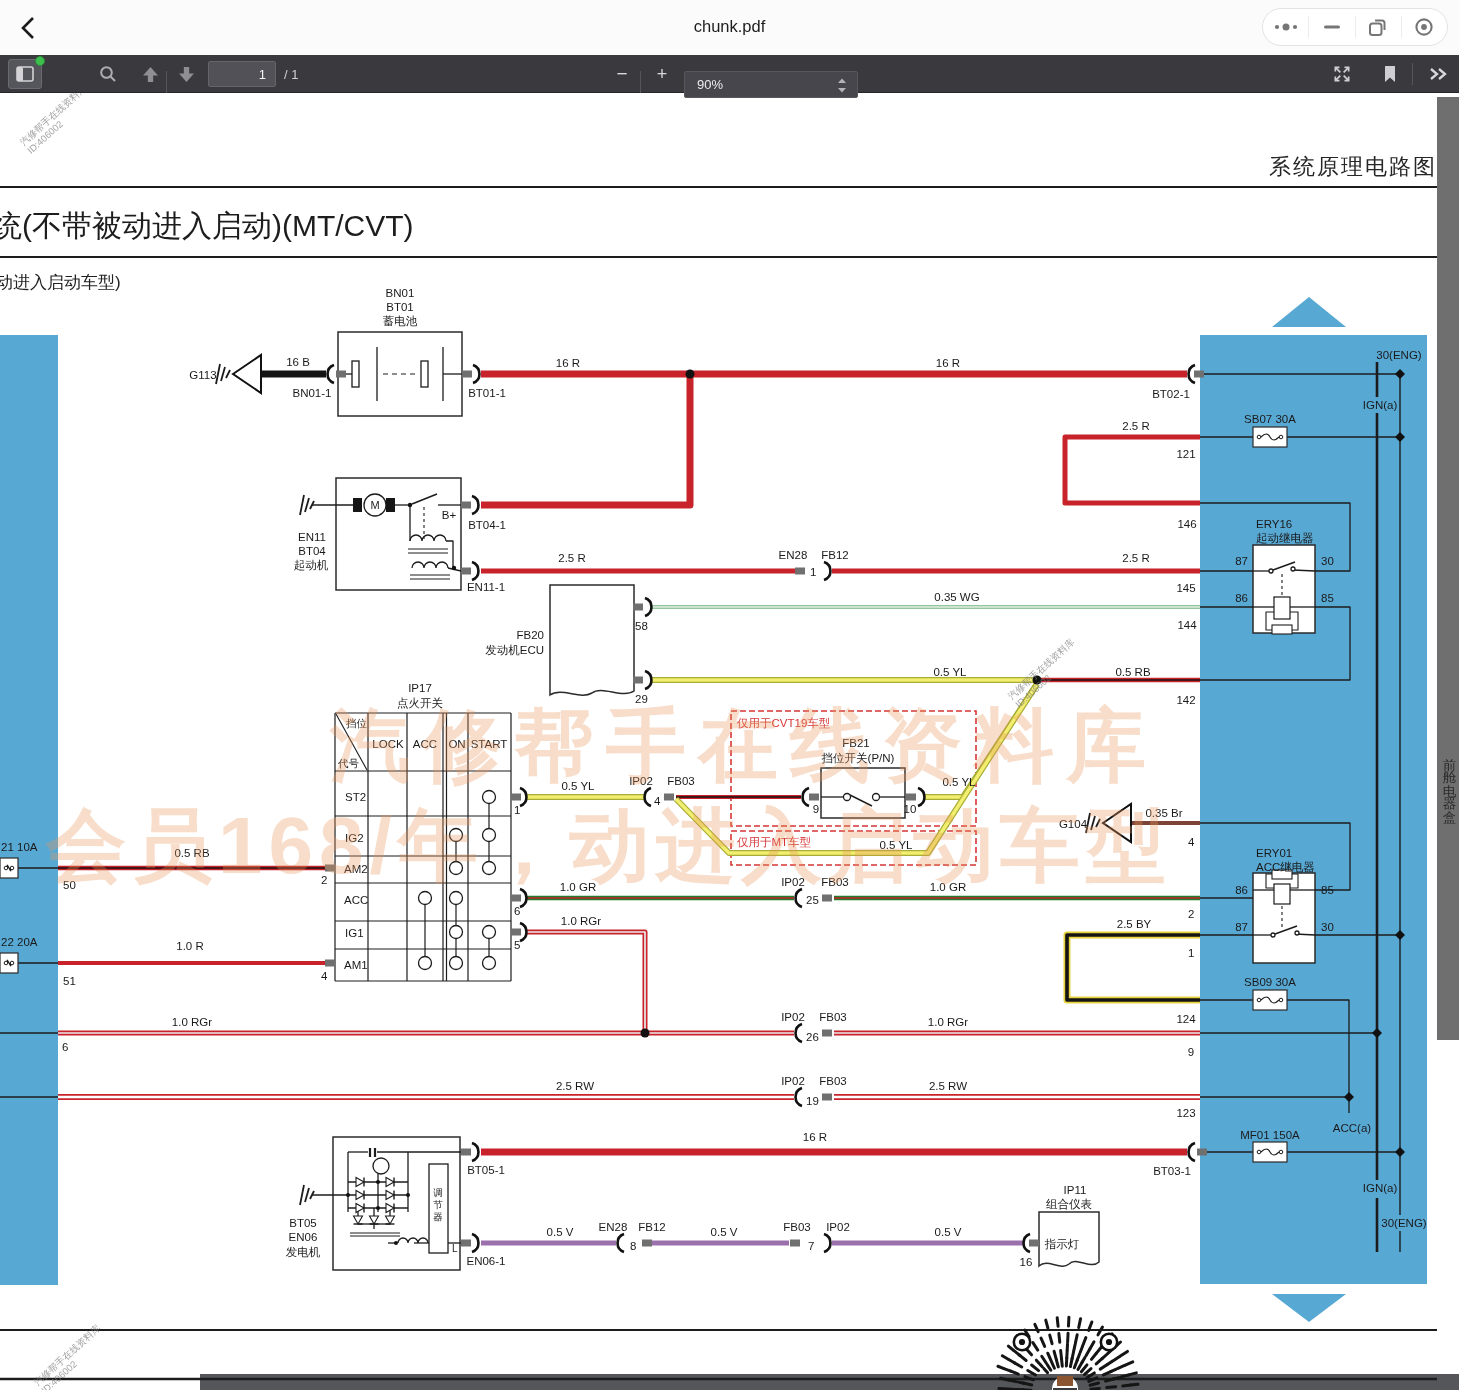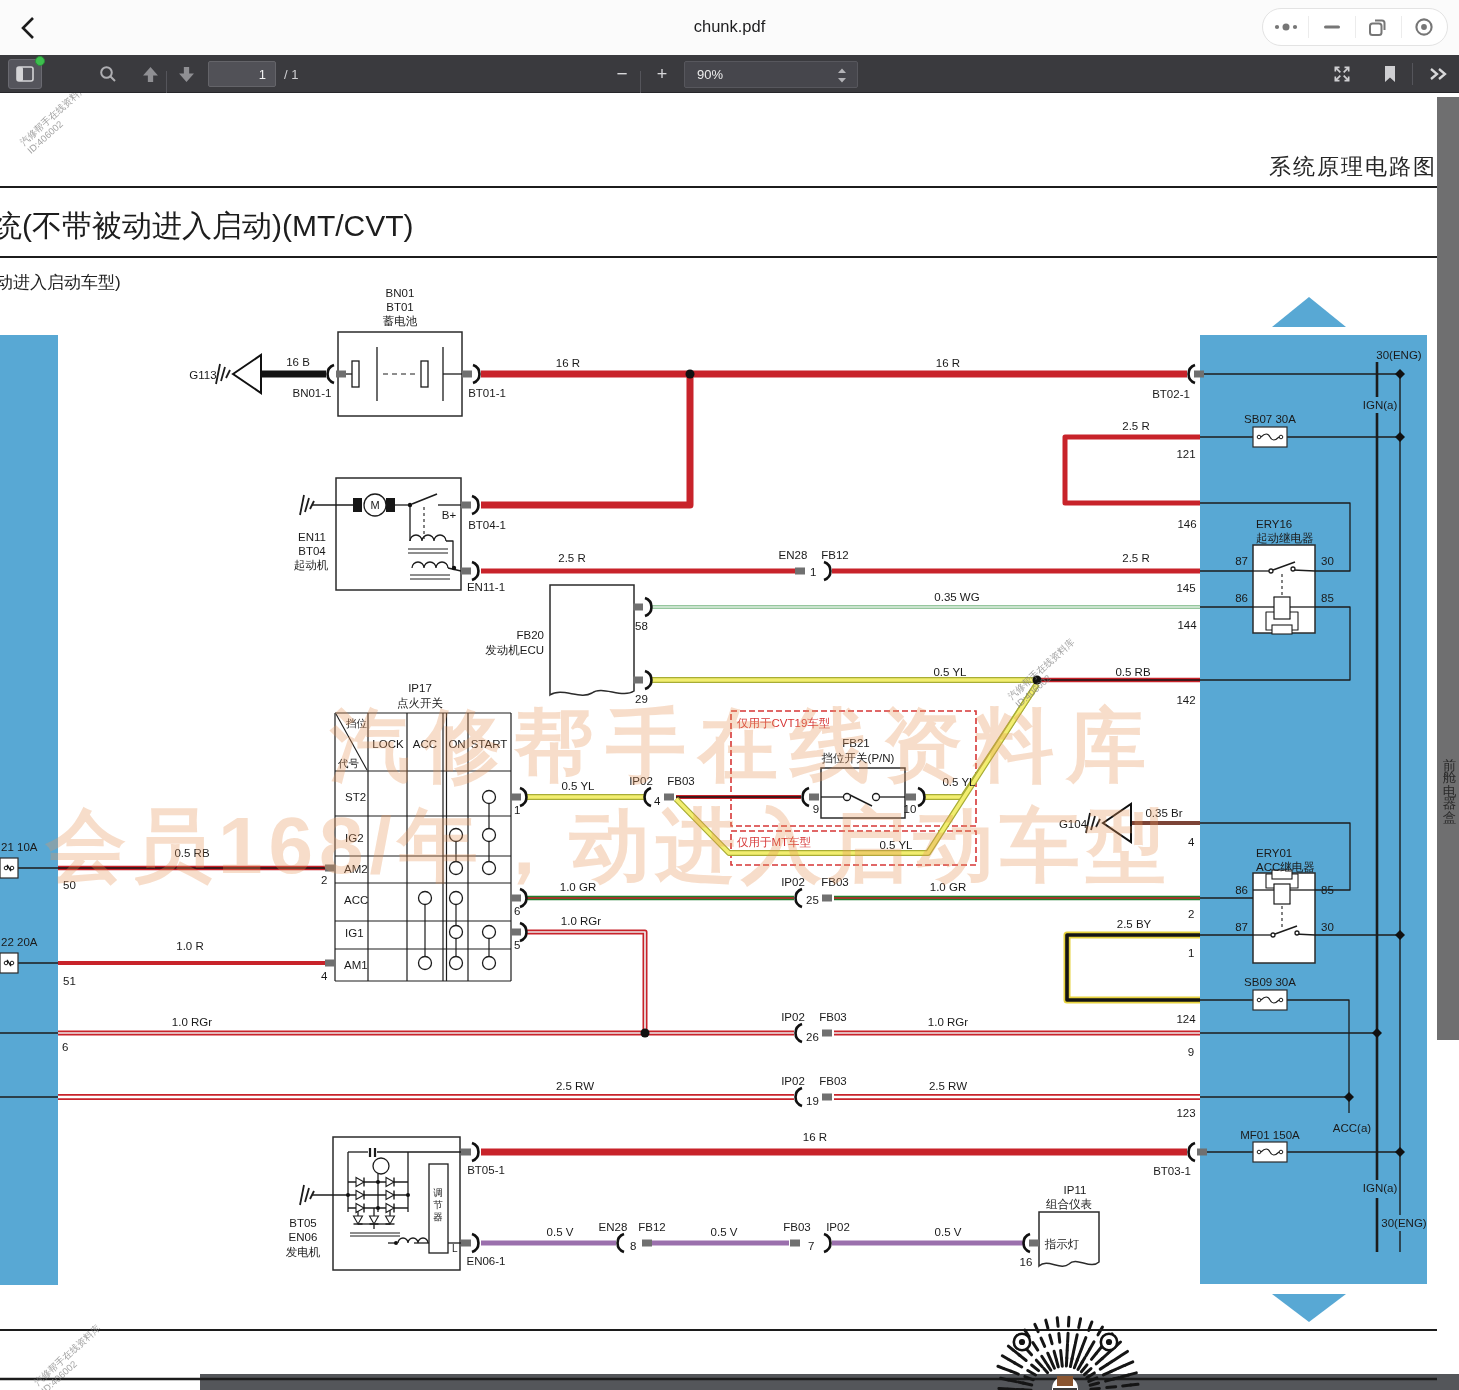--- a/index.html
+++ b/index.html
@@ -35,7 +35,7 @@
   .page-total { position:absolute; left:284px; top:12px; color:#cfcfd2; font-size:13px; }
   .zoom-minus { position:absolute; left:608px; top:0; width:28px; height:38px; color:#d8d8da; font-size:19px; }
   .zoom-plus  { position:absolute; left:648px; top:0; width:28px; height:38px; color:#d8d8da; font-size:18px; }
-  .zoom-select { position:absolute; left:684px; top:6px; width:174px; height:27px;
+  .zoom-select { position:absolute; left:684px; top:16px; width:174px; height:27px;
                  background:#46464c; border:1px solid #57575d; border-radius:2px;
                  display:flex; align-items:center; cursor:pointer; }
   .zoom-select span { margin-left:12px; font-size:13px; color:#ececec; }

